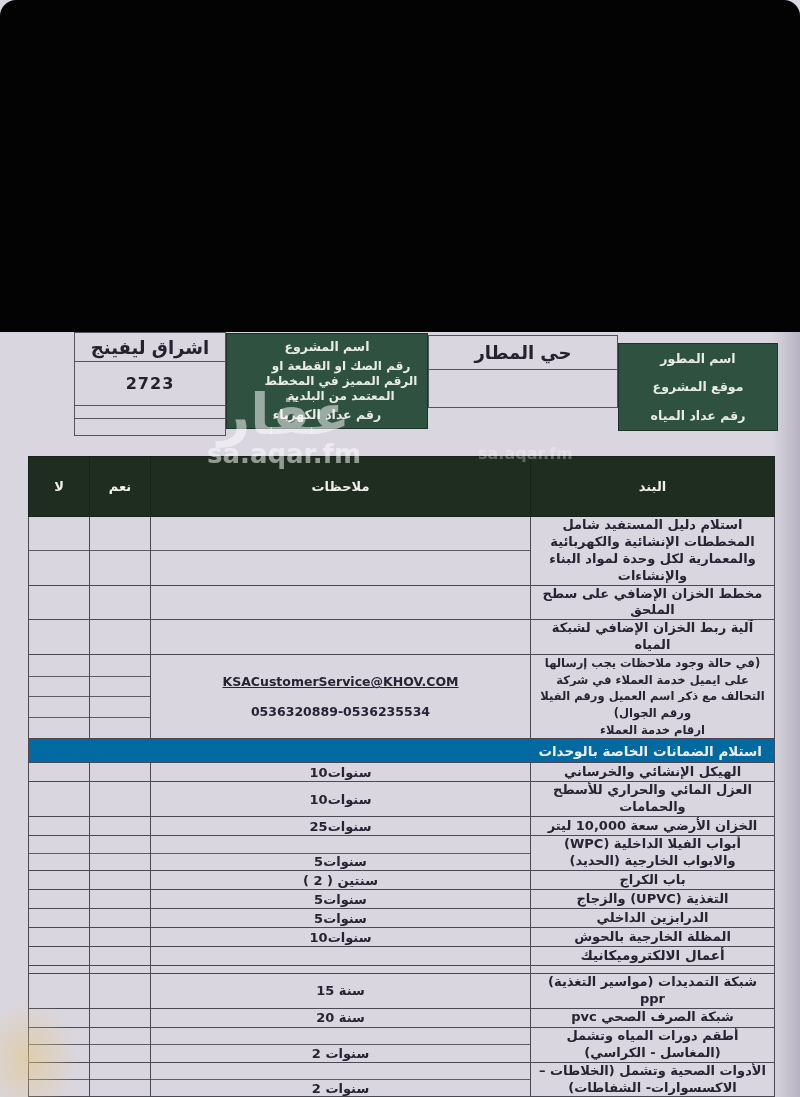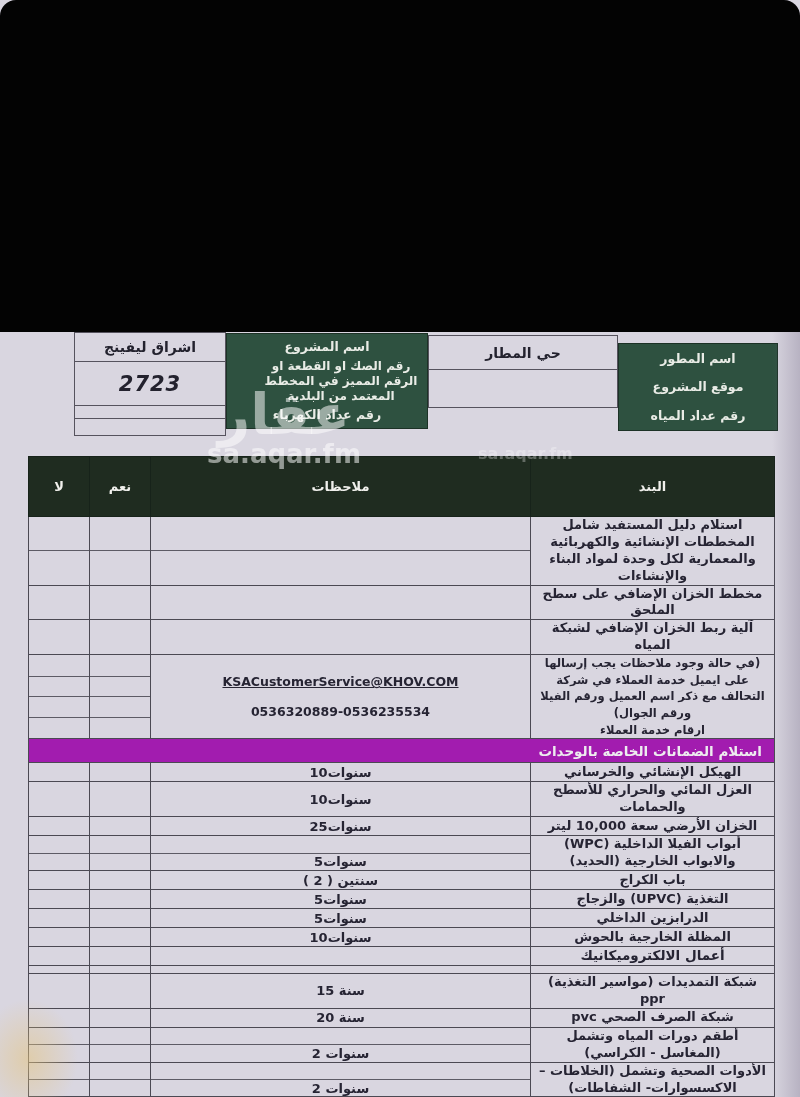--- a/index.html
+++ b/index.html
@@ -42,7 +42,7 @@
   .vcell{
     display:flex;align-items:center;justify-content:center;text-align:center;
     border:1px solid #56535e;margin-top:-1px;
-    font-weight:700;color:#23222e;font-size:14px;
+    font-weight:700;color:#23222e;font-size:18px;
   }
   .vc1{width:190px;margin-top:3px;}
   .vc1 .vcell:nth-child(1){height:33px;}

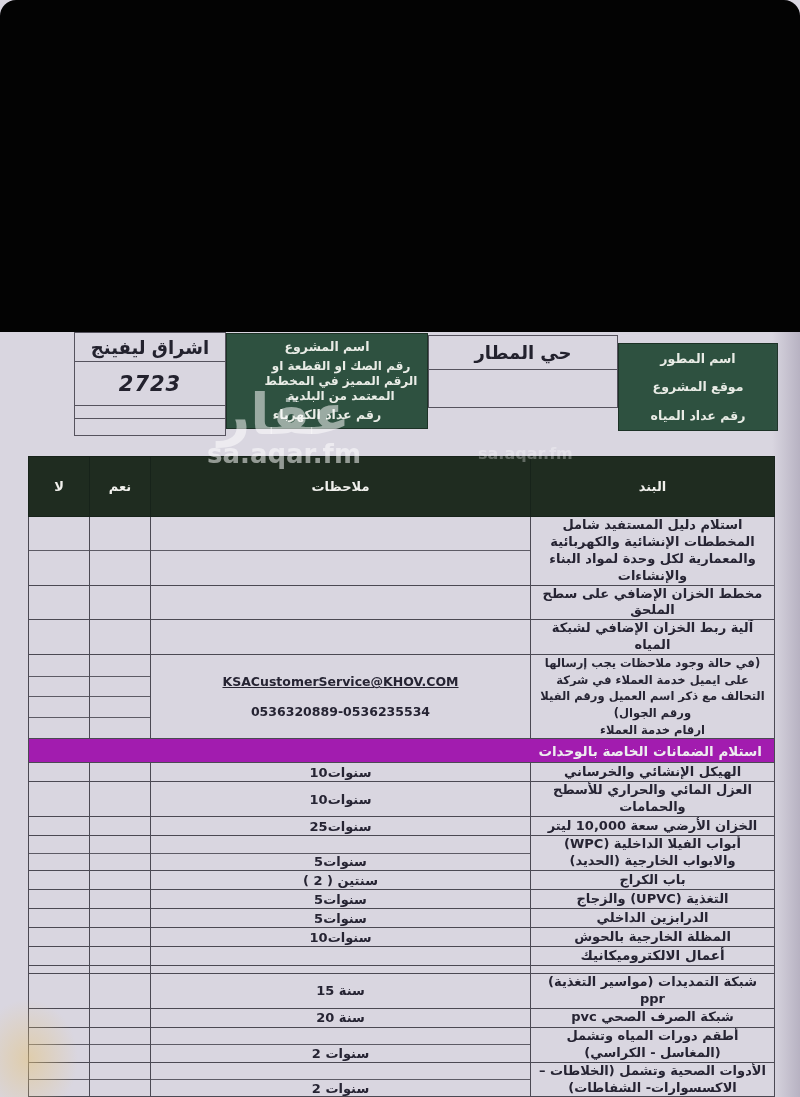--- a/index.html
+++ b/index.html
@@ -50,7 +50,7 @@
   .vc1 .vcell:nth-child(3){height:15px;}
   .vc2{width:152px;}
   .vc2 .vcell:nth-child(1){height:28px;}
-  .vc2 .vcell:nth-child(2){height:43px;font-size:21px;letter-spacing:1px;font-style:italic;}
+  .vc2 .vcell:nth-child(2){height:43px;font-size:16px;letter-spacing:1px;}
   .vc2 .vcell:nth-child(3){height:12px;}
   .vc2 .vcell:nth-child(4){height:16px;}
   

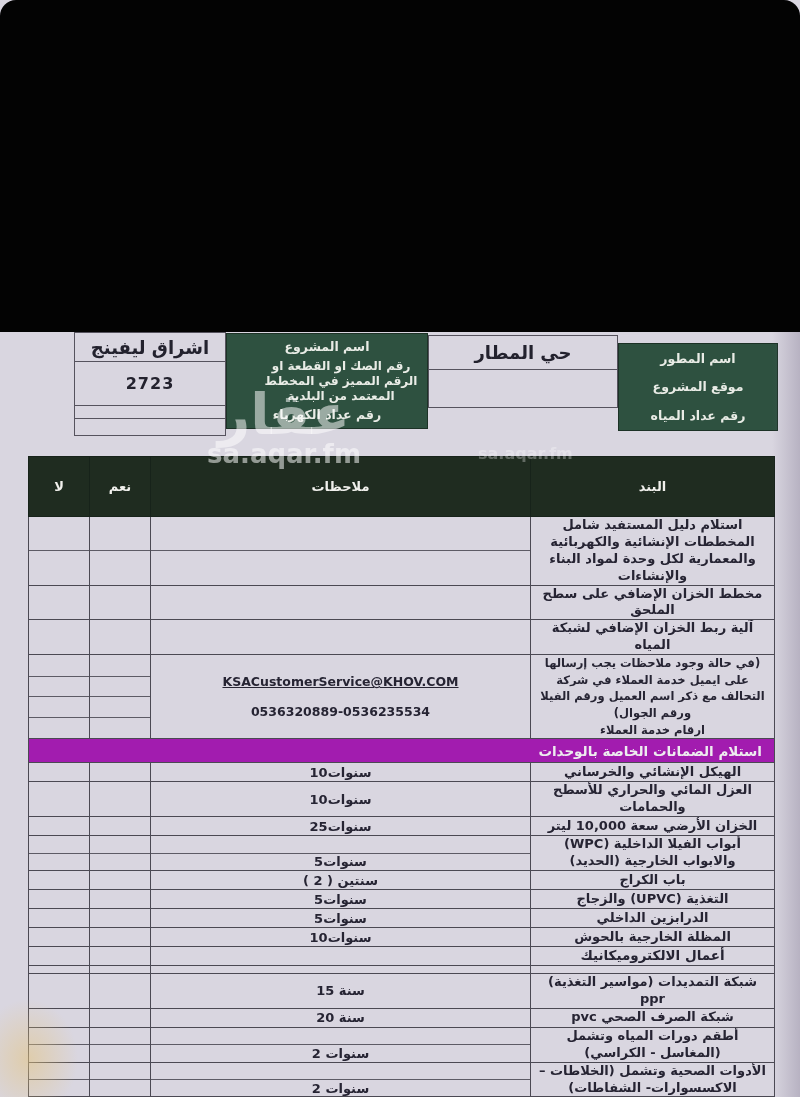--- a/index.html
+++ b/index.html
@@ -80,7 +80,7 @@
   .item-cell.xbold{font-weight:800;font-size:13.5px;}
   .notes-cell{text-align:center;direction:ltr;font-weight:700;}
   .section-cell{
-    background:#a21caf;color:#edecef;text-align:right;padding:0 12px;
+    background:#0369a1;color:#edecef;text-align:right;padding:0 12px;
     font-weight:700;font-size:13.5px;direction:rtl;
   }
   .sub-stack{display:flex;flex-direction:column;}

